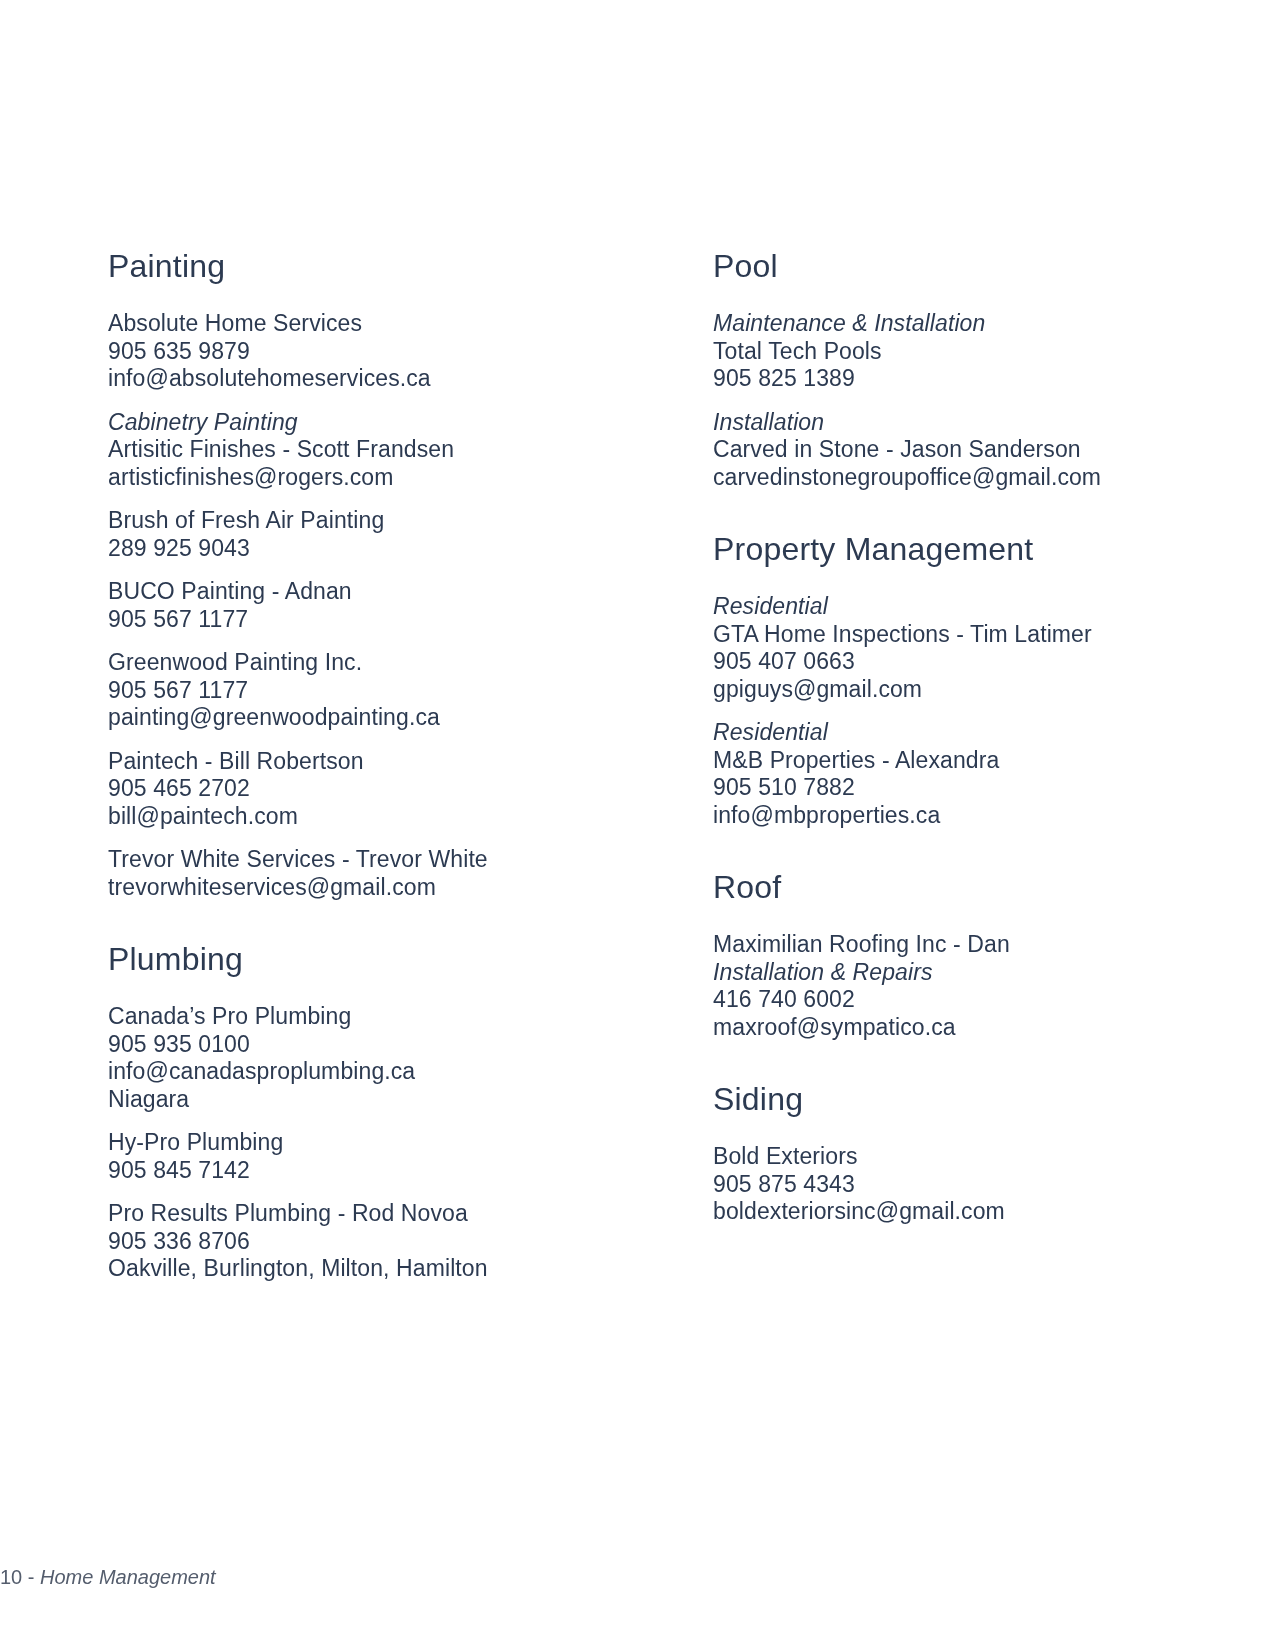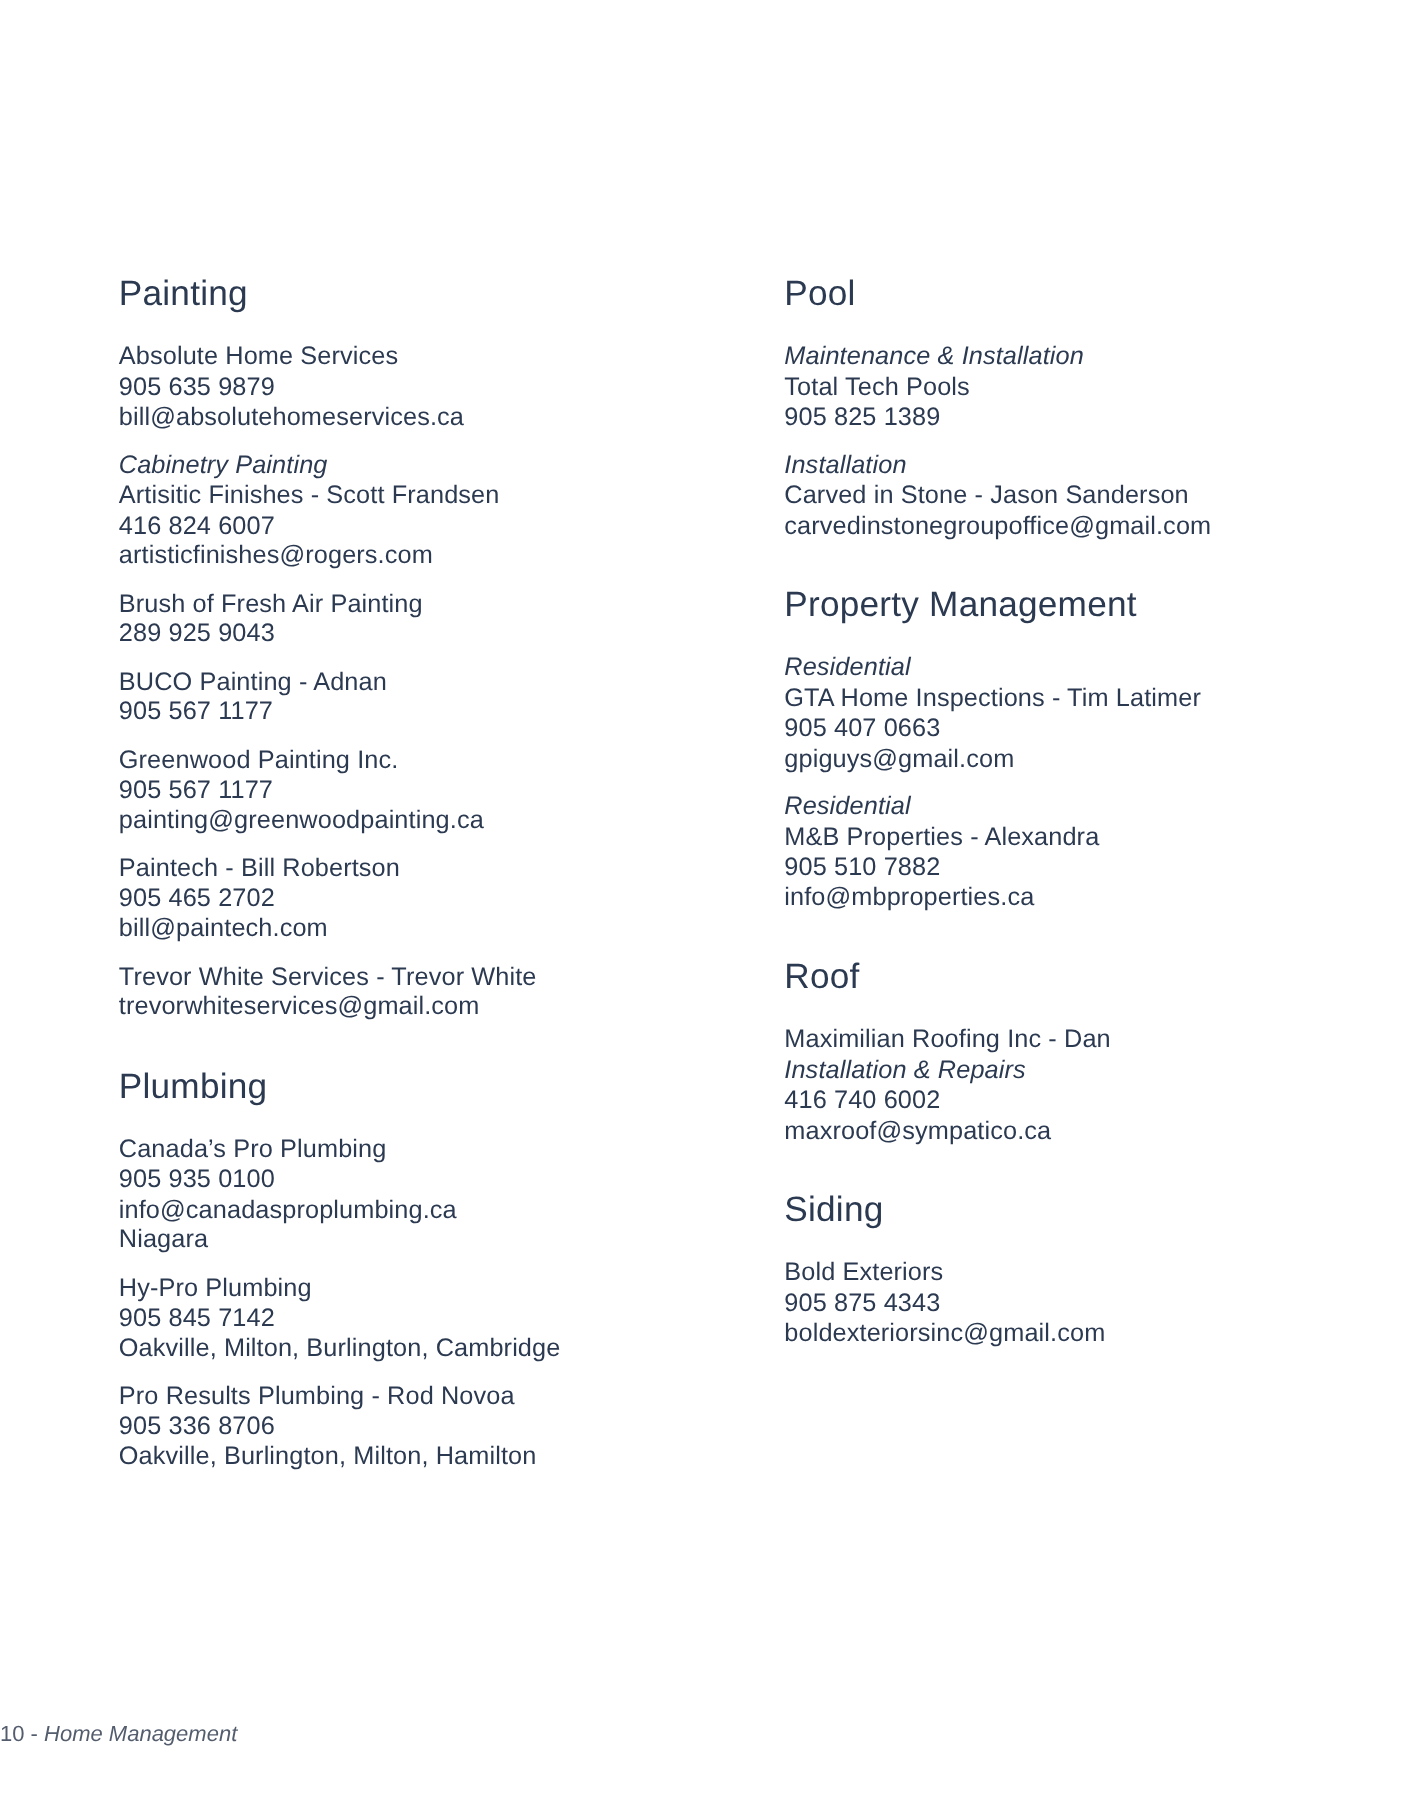--- a/index.html
+++ b/index.html
@@ -48,7 +48,7 @@
           <div class="entry">
             <div class="line">Absolute Home Services</div>
             <div class="line">905 635 9879</div>
-            <div class="line">bill@absolutehomeservices.ca</div>
+            <div class="line">info@absolutehomeservices.ca</div>
           </div>
           <div class="entry">
             <div class="line italic">Cabinetry Painting</div>

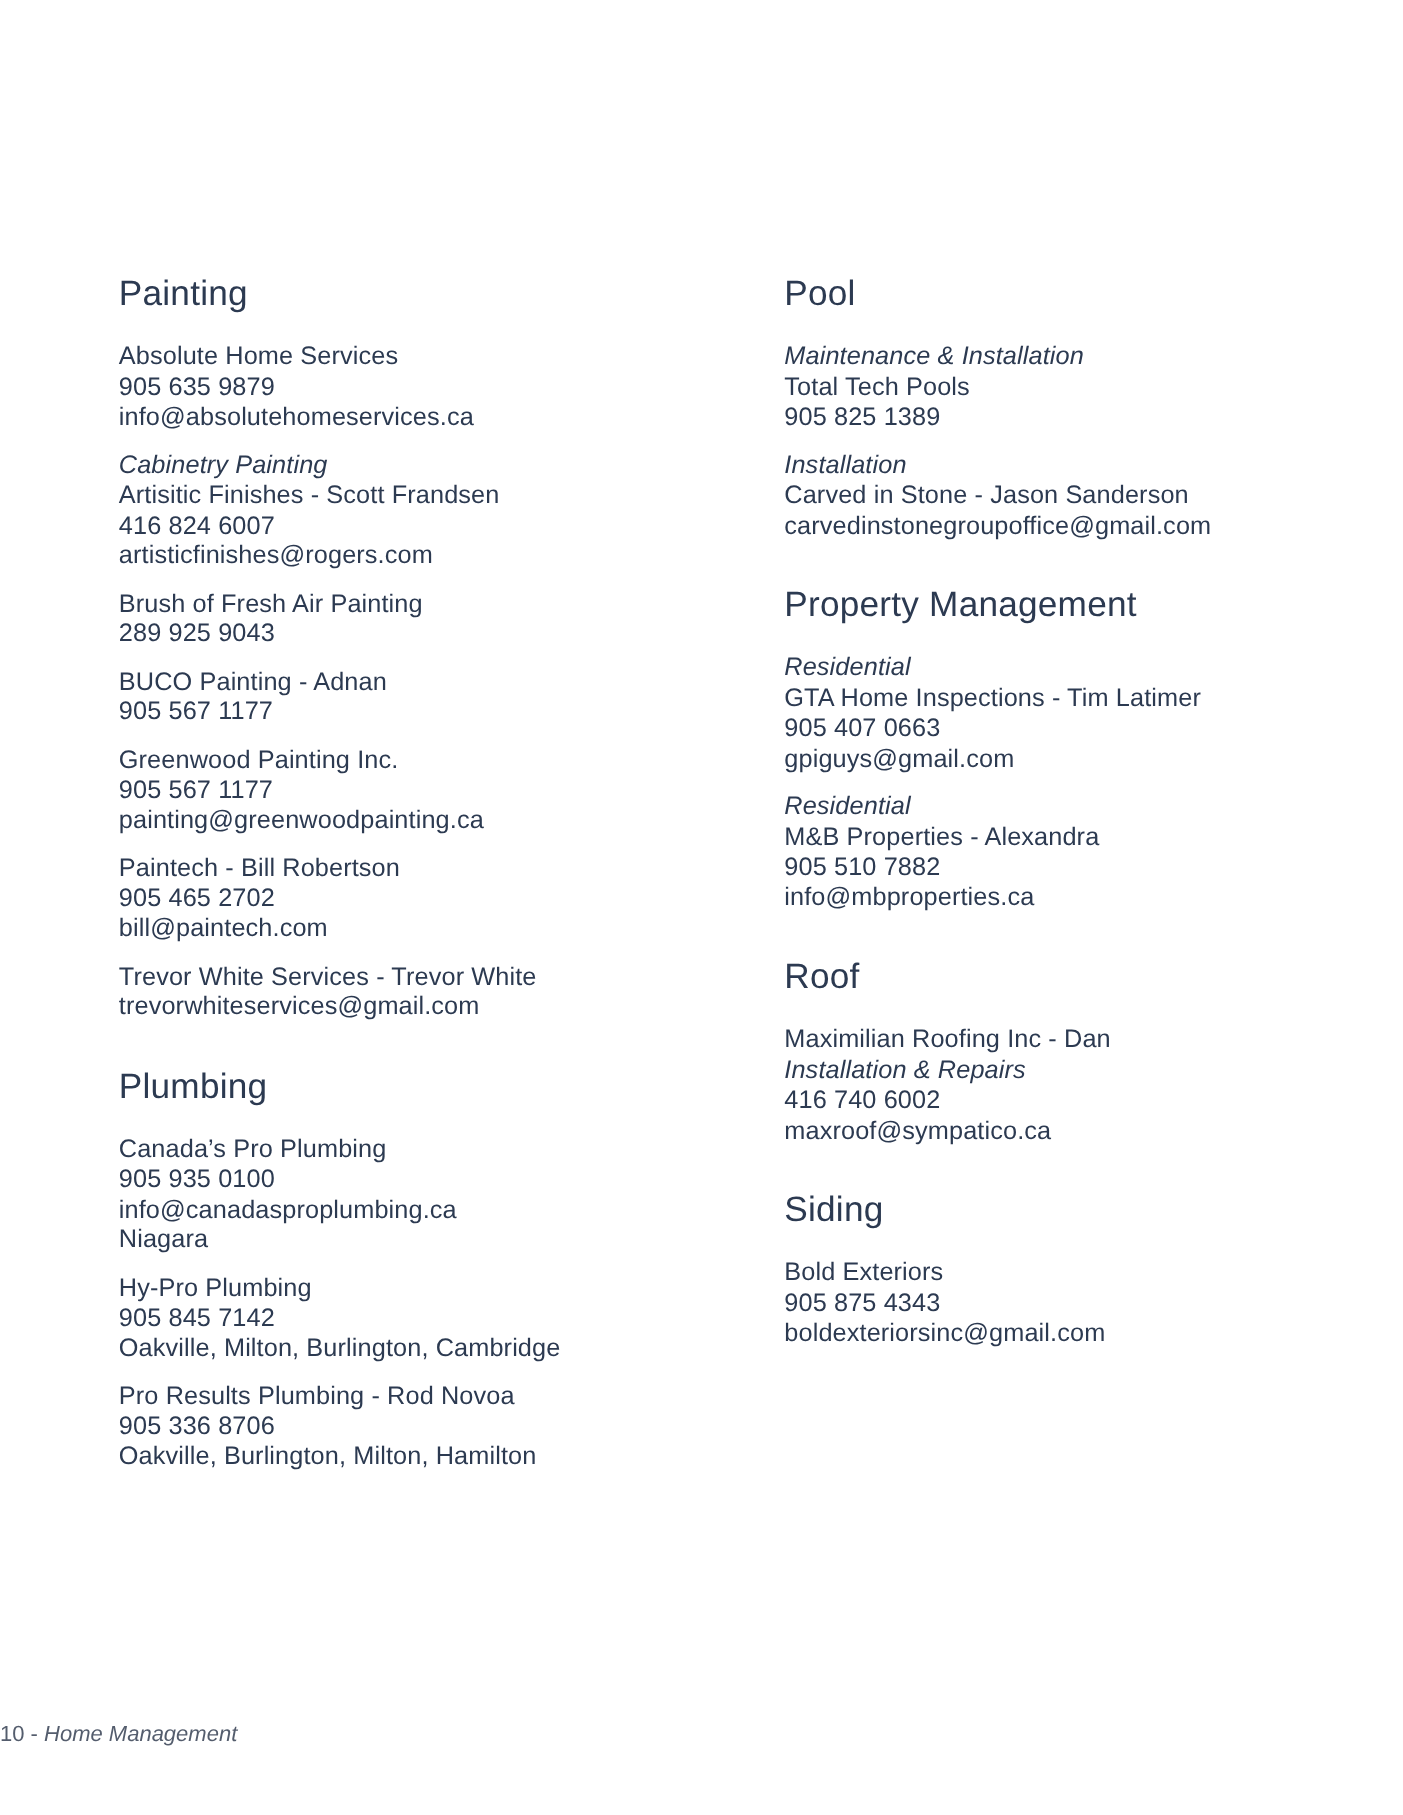--- a/index.html
+++ b/index.html
@@ -53,7 +53,6 @@
           <div class="entry">
             <div class="line italic">Cabinetry Painting</div>
             <div class="line">Artisitic Finishes - Scott Frandsen</div>
-            <div class="line">416 824 6007</div>
             <div class="line">artisticfinishes@rogers.com</div>
           </div>
           <div class="entry">

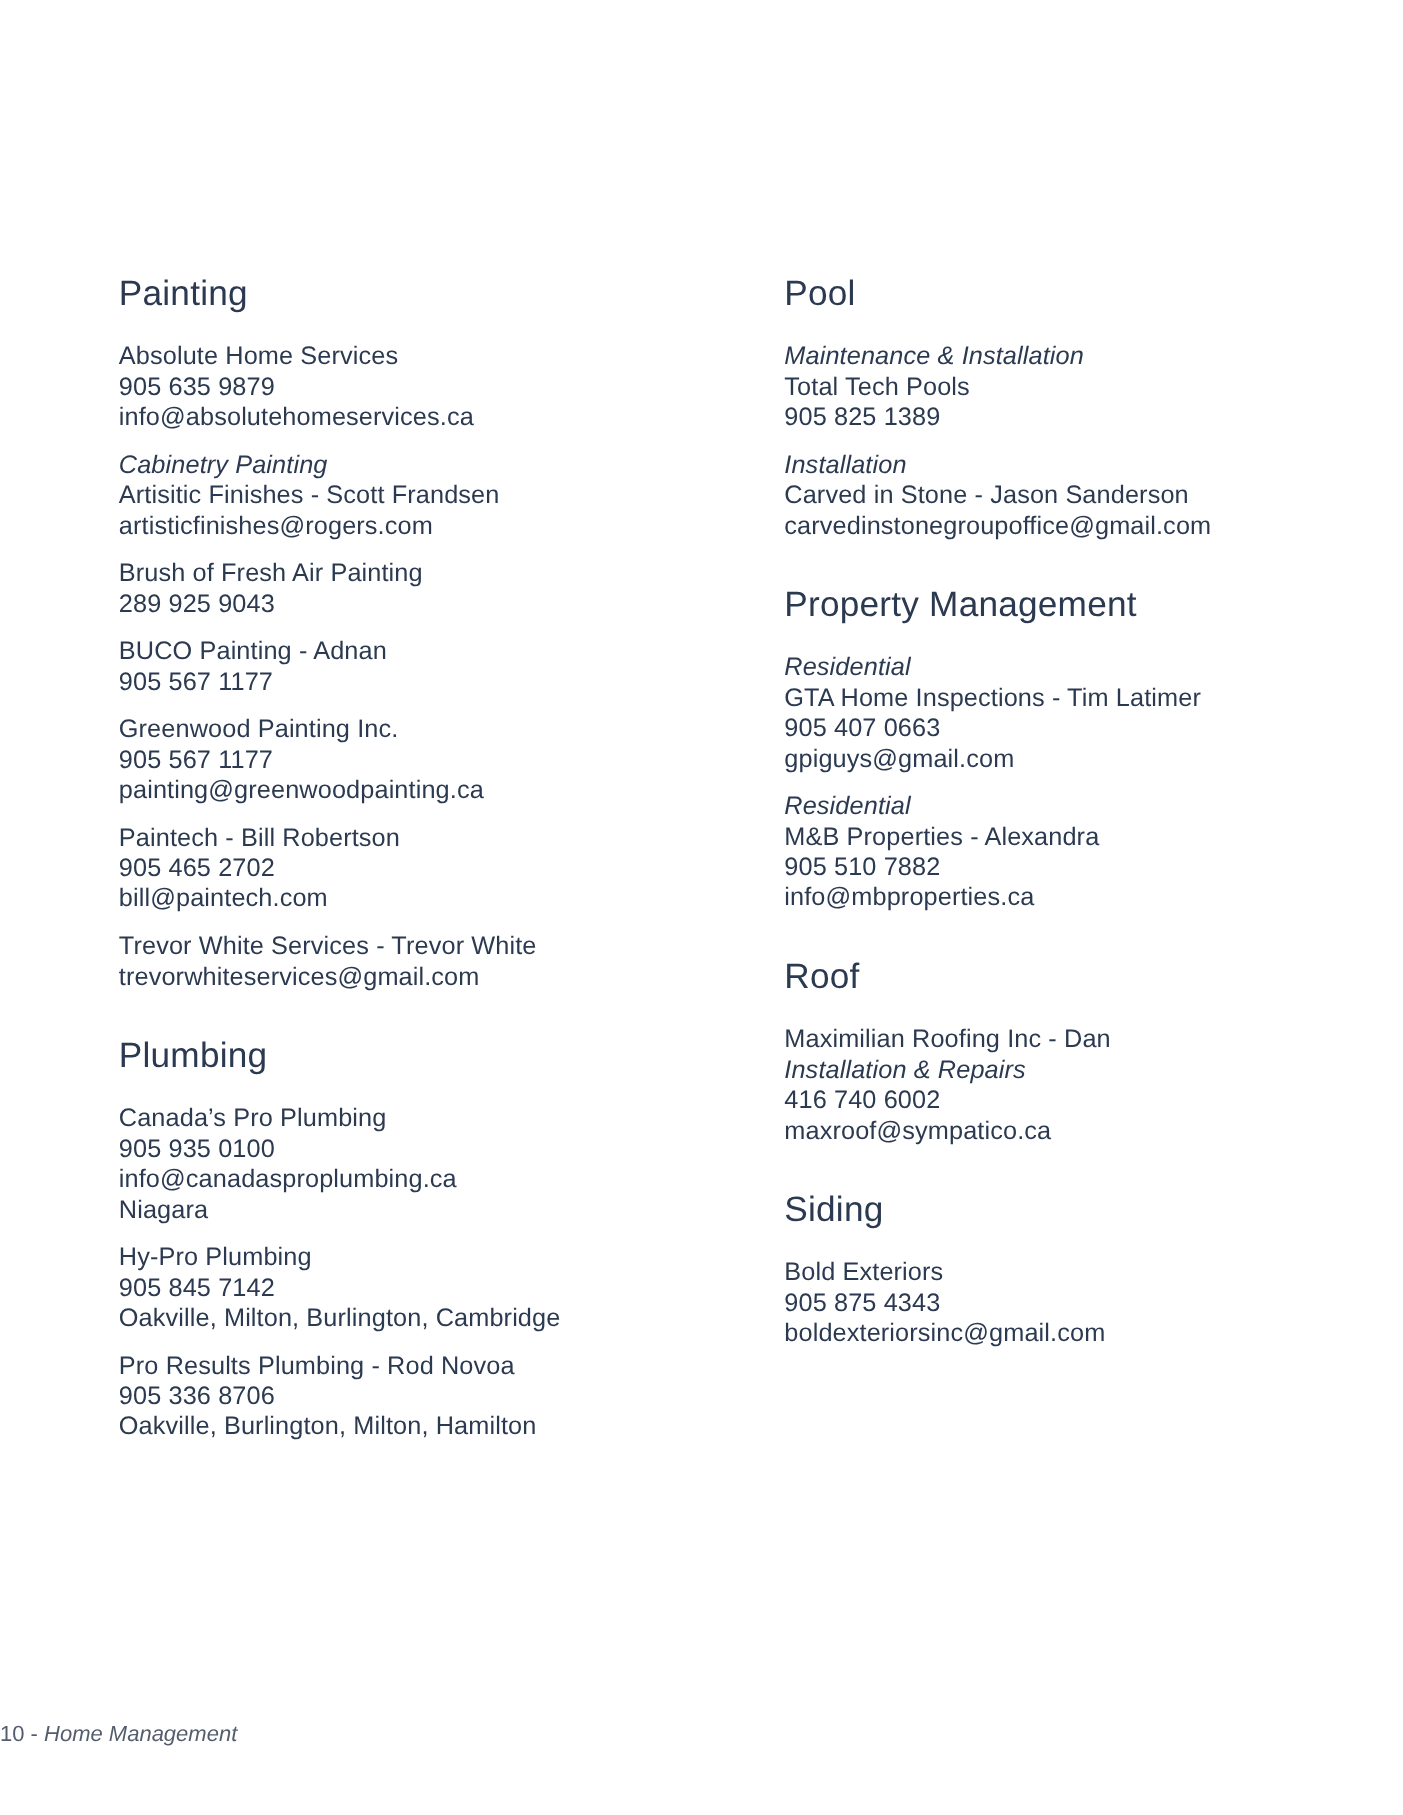--- a/index.html
+++ b/index.html
@@ -91,7 +91,6 @@
           <div class="entry">
             <div class="line">Hy-Pro Plumbing</div>
             <div class="line">905 845 7142</div>
-            <div class="line">Oakville, Milton, Burlington, Cambridge</div>
           </div>
           <div class="entry">
             <div class="line">Pro Results Plumbing - Rod Novoa</div>

